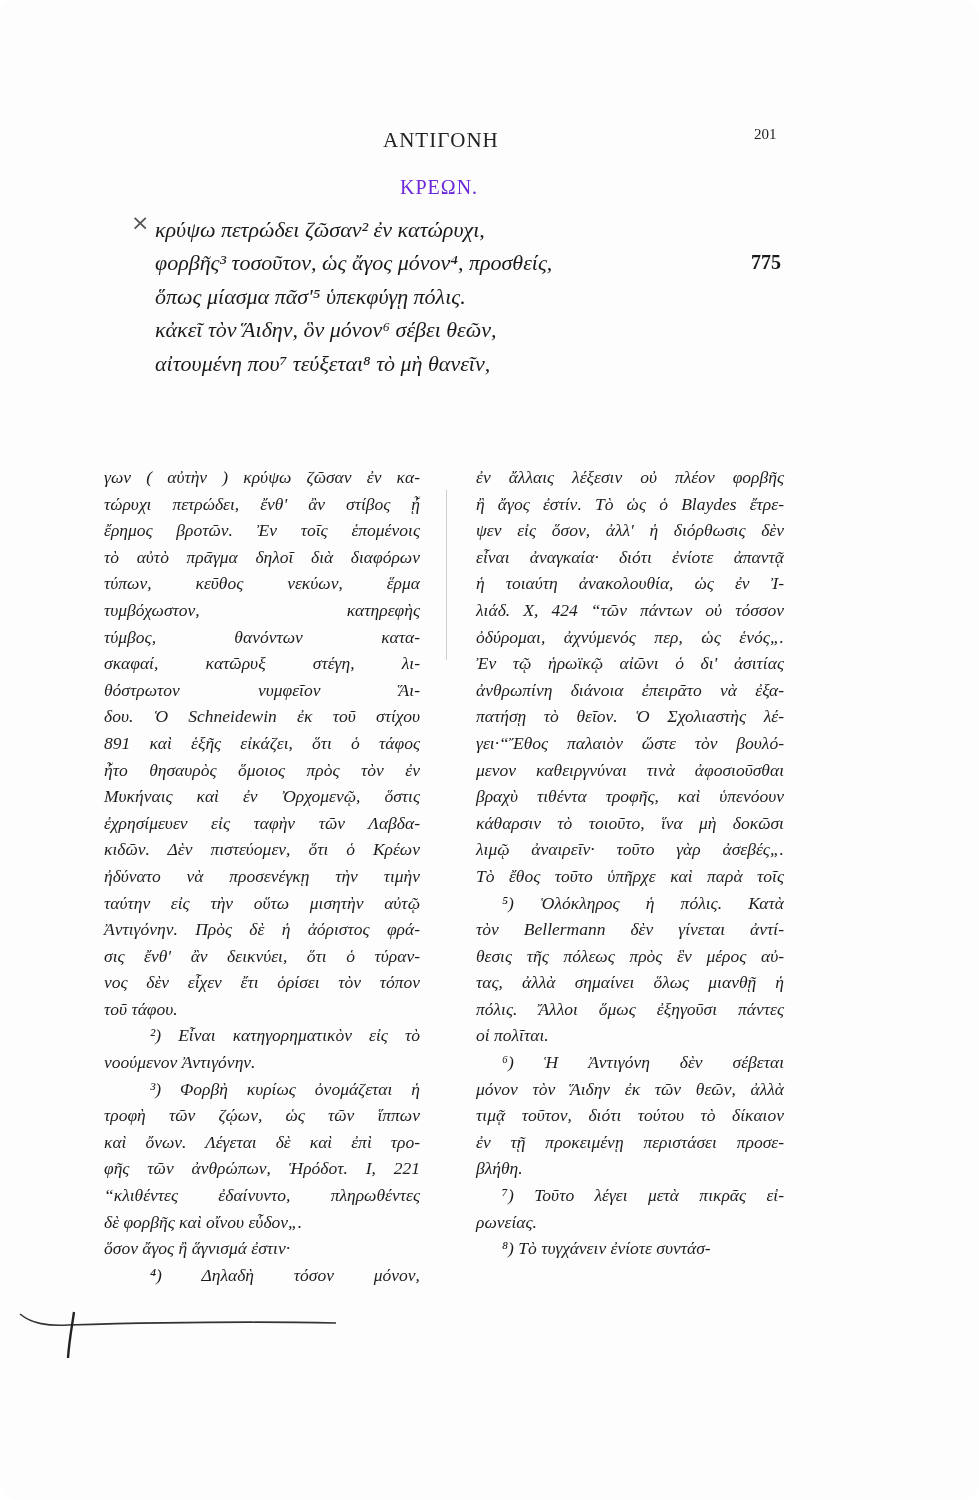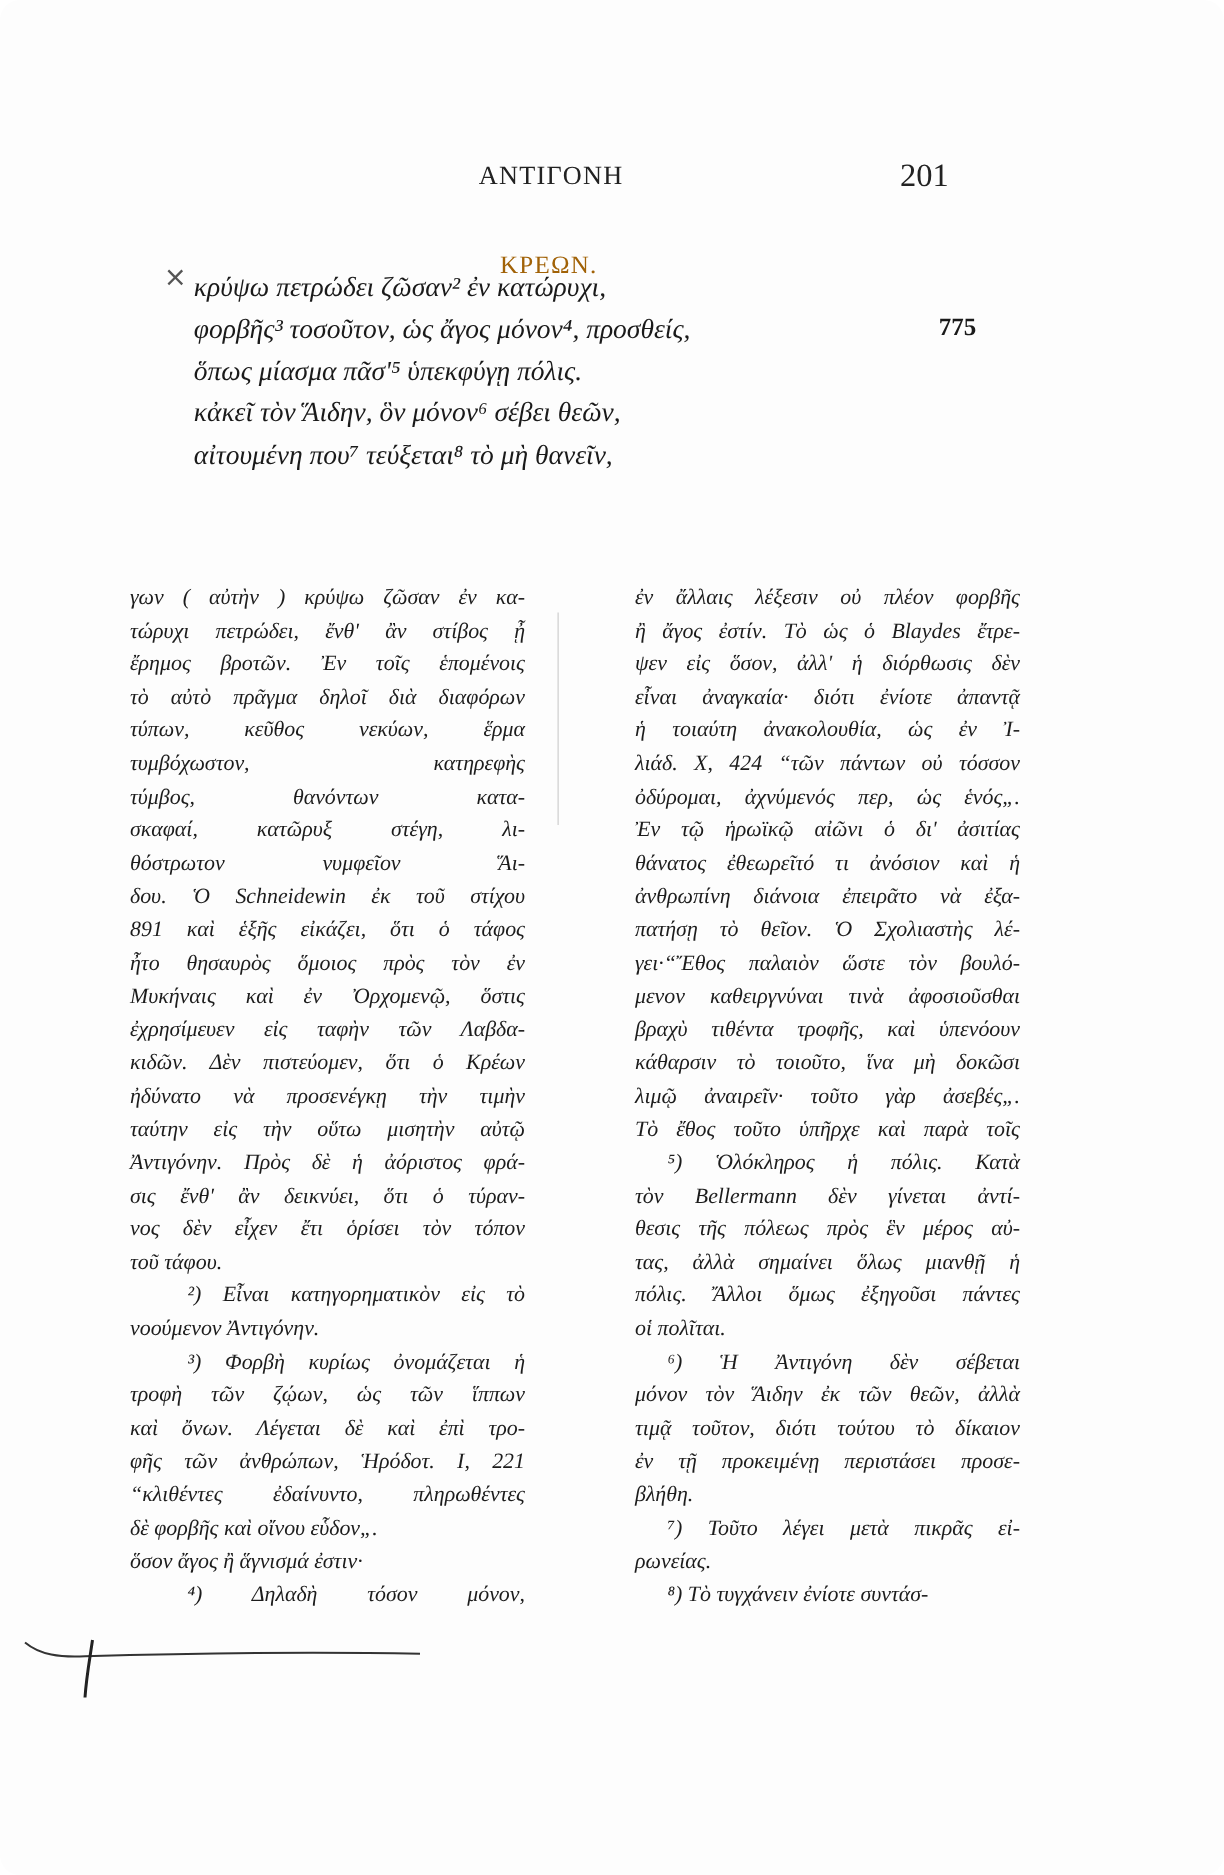--- a/index.html
+++ b/index.html
@@ -13,8 +13,8 @@
     font-size: 21px; letter-spacing: 1px; color: #222;
   }
   .page-number {
-    position: absolute; top: 126px; left: 720px; font-family: "Liberation Serif", serif;
-    font-size: 26px; color: #222;
+    position: absolute; top: 126px; left: 754px; font-family: "Liberation Serif", serif;
+    font-size: 15px; color: #222;
   }
   .speaker {
     position: absolute; top: 176px; left: 400px; font-family: "Liberation Serif", serif;

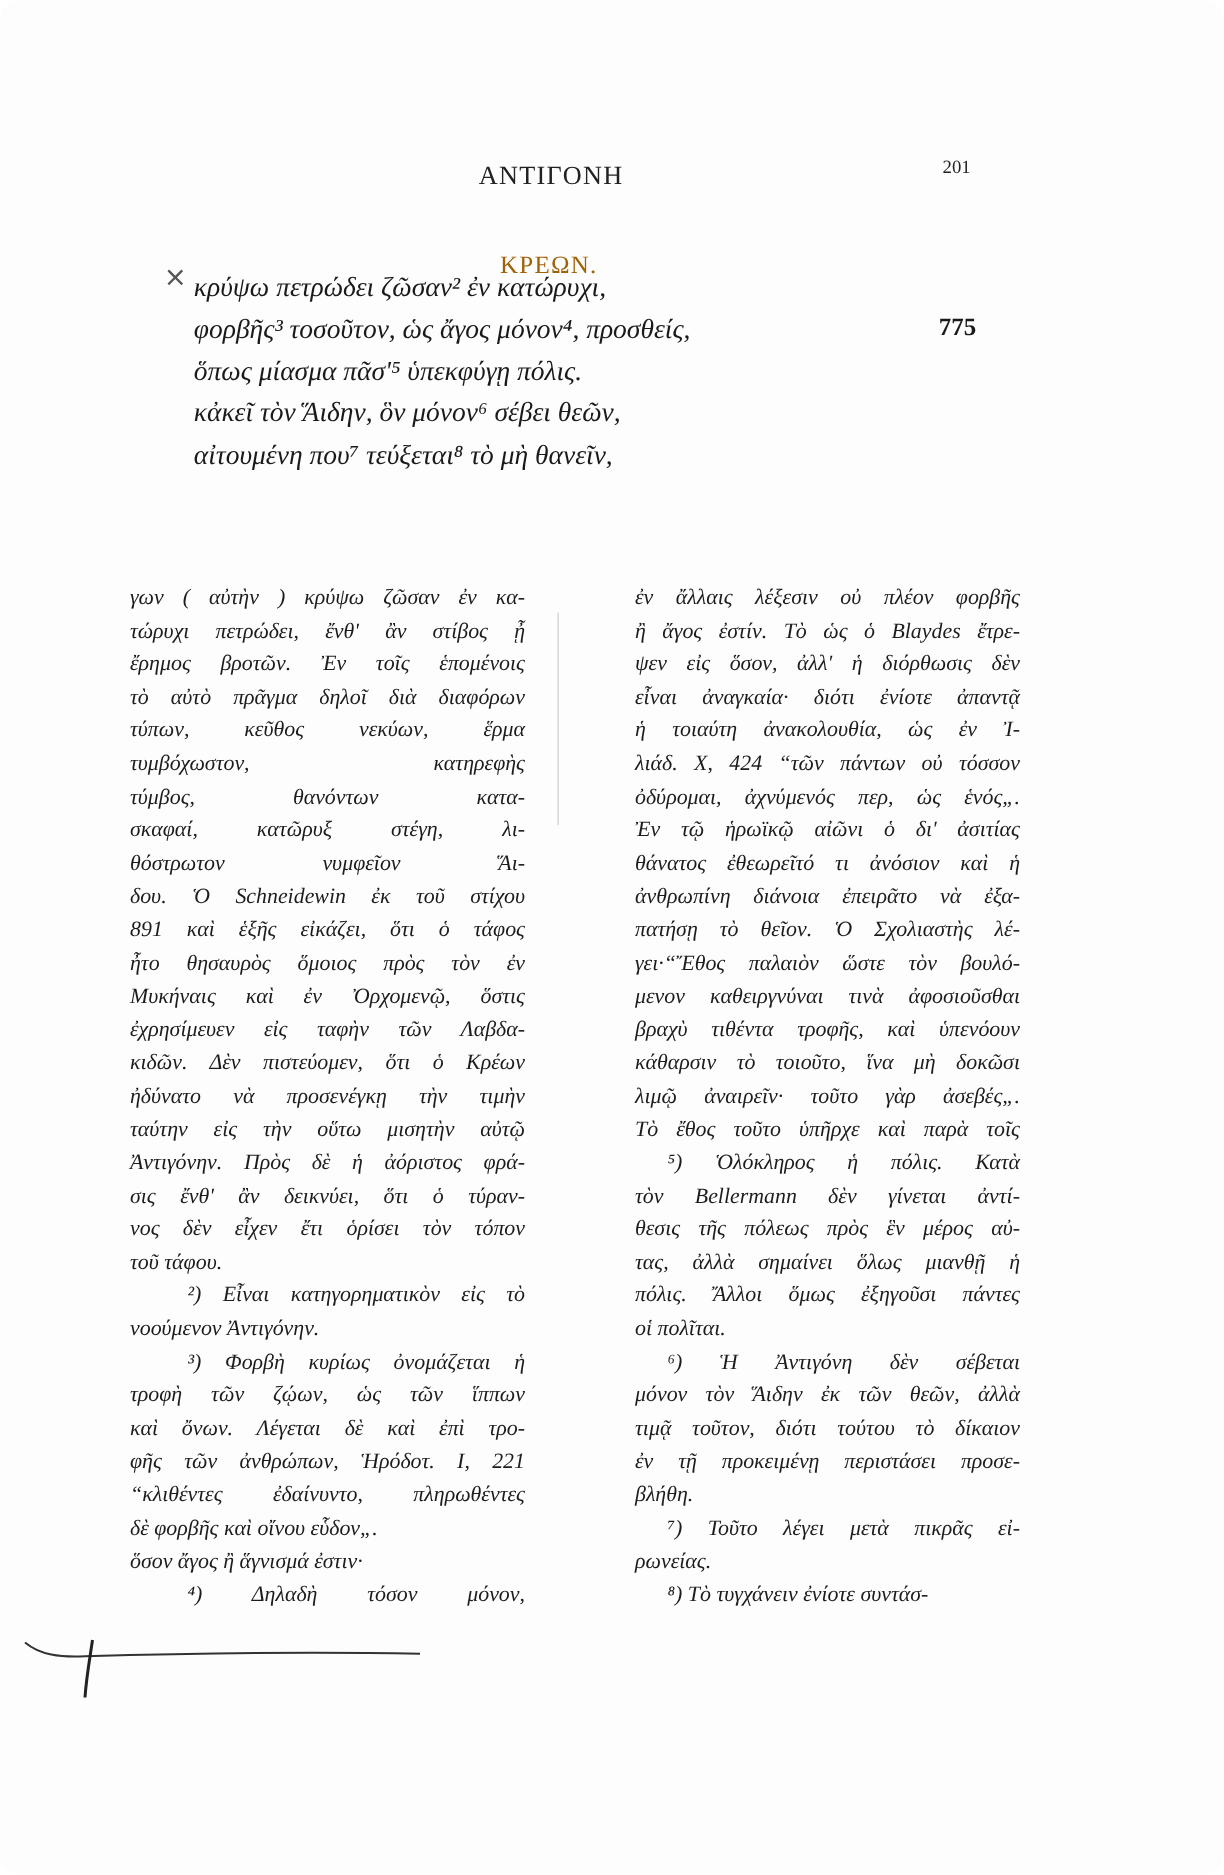--- a/index.html
+++ b/index.html
@@ -18,7 +18,7 @@
   }
   .speaker {
     position: absolute; top: 176px; left: 400px; font-family: "Liberation Serif", serif;
-    font-size: 20px; letter-spacing: 1px; color: #a16207; margin-top: 25px;
+    font-size: 20px; letter-spacing: 1px; color: #6d28d9;
   }
   .mark-x {
     position: absolute; top: 210px; left: 131px; font-family: "DejaVu Sans", sans-serif;

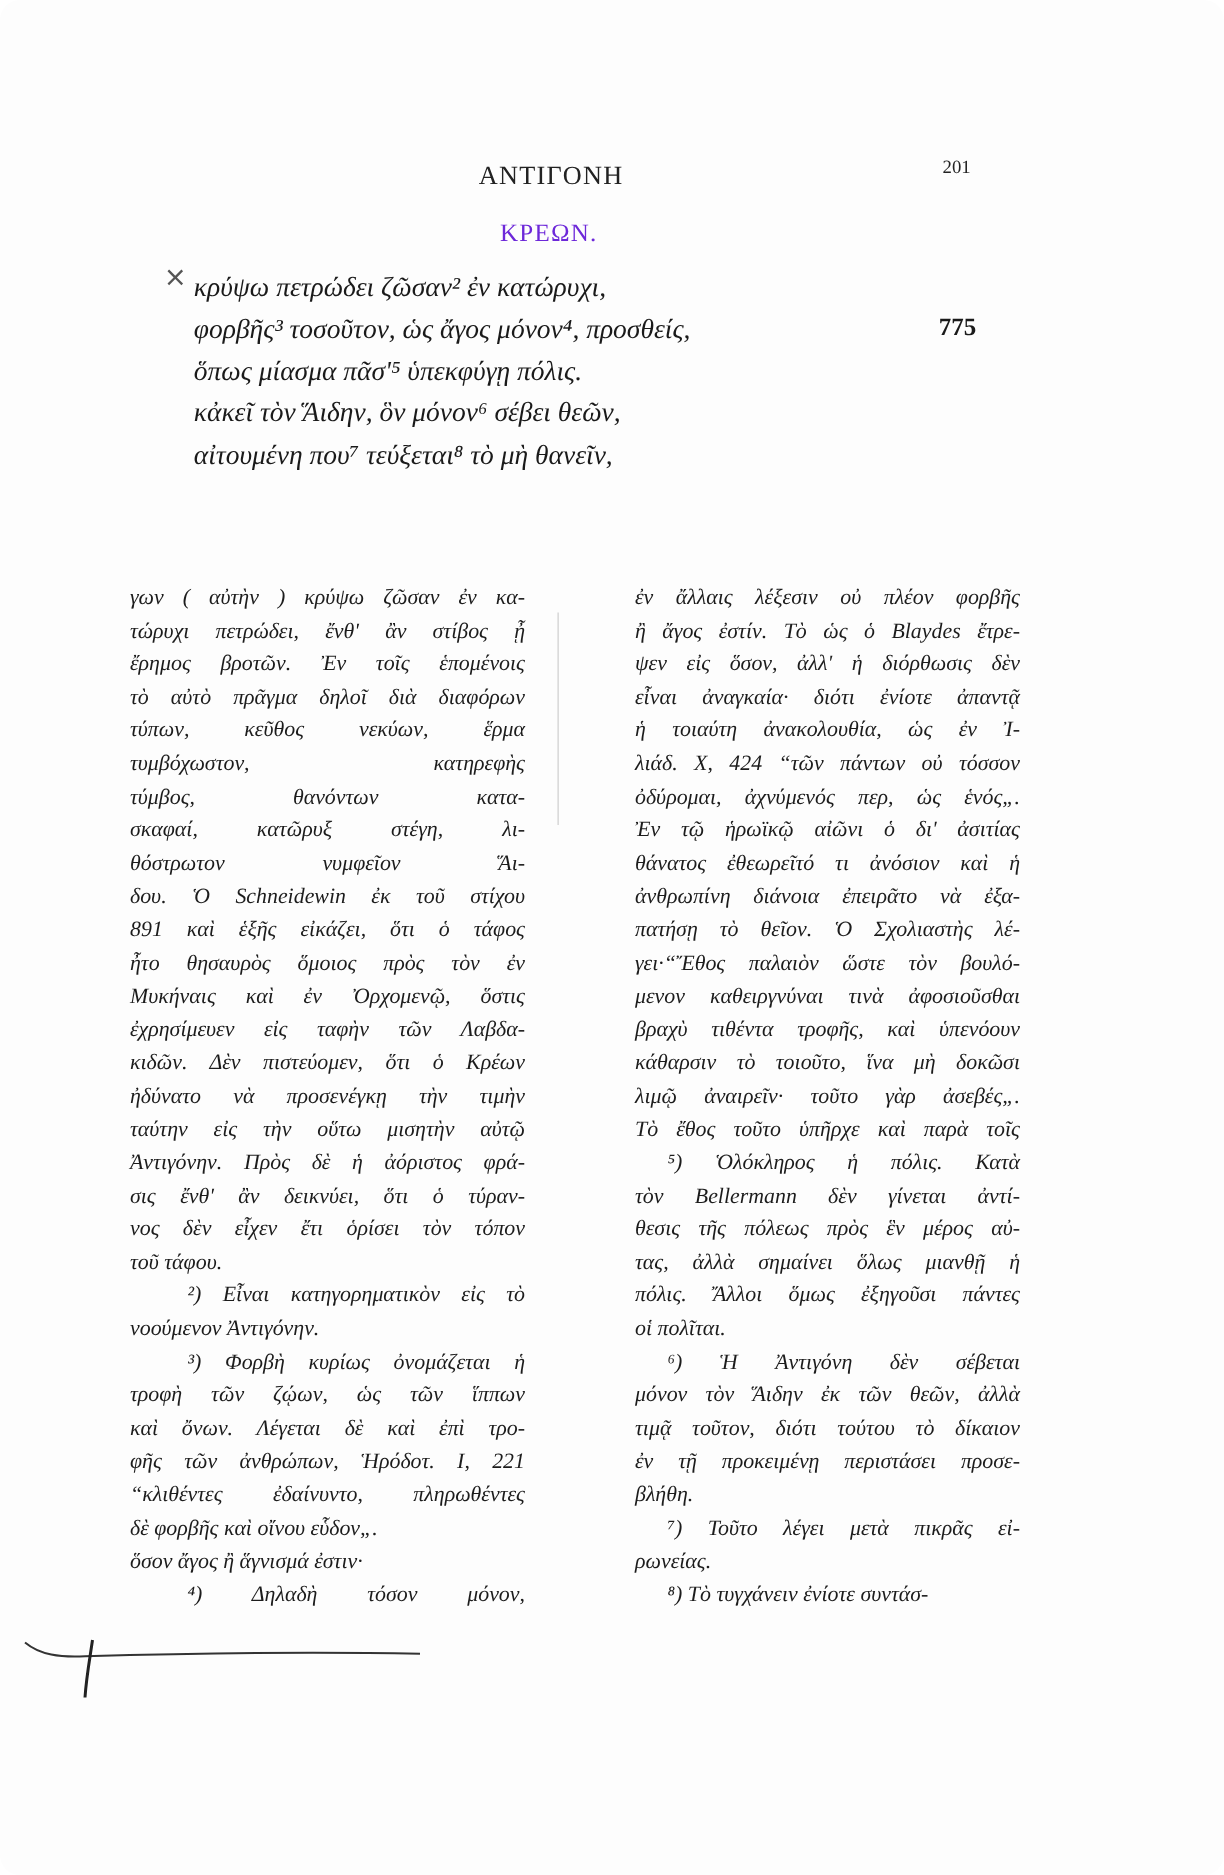--- a/index.html
+++ b/index.html
@@ -38,7 +38,7 @@
     font-size: 17.5px; line-height: 26.6px; color: #1c1c1c;
   }
   .notes.left { left: 104px; width: 316px; }
-  .notes.right { left: 508px; width: 308px; }
+  .notes.right { left: 476px; width: 308px; }
   .notes .nl { white-space: nowrap; height: 26.6px; text-align: justify; text-align-last: justify; }
   .notes .nl.last { text-align-last: left; }
   .notes .nl.indent { padding-left: 46px; }

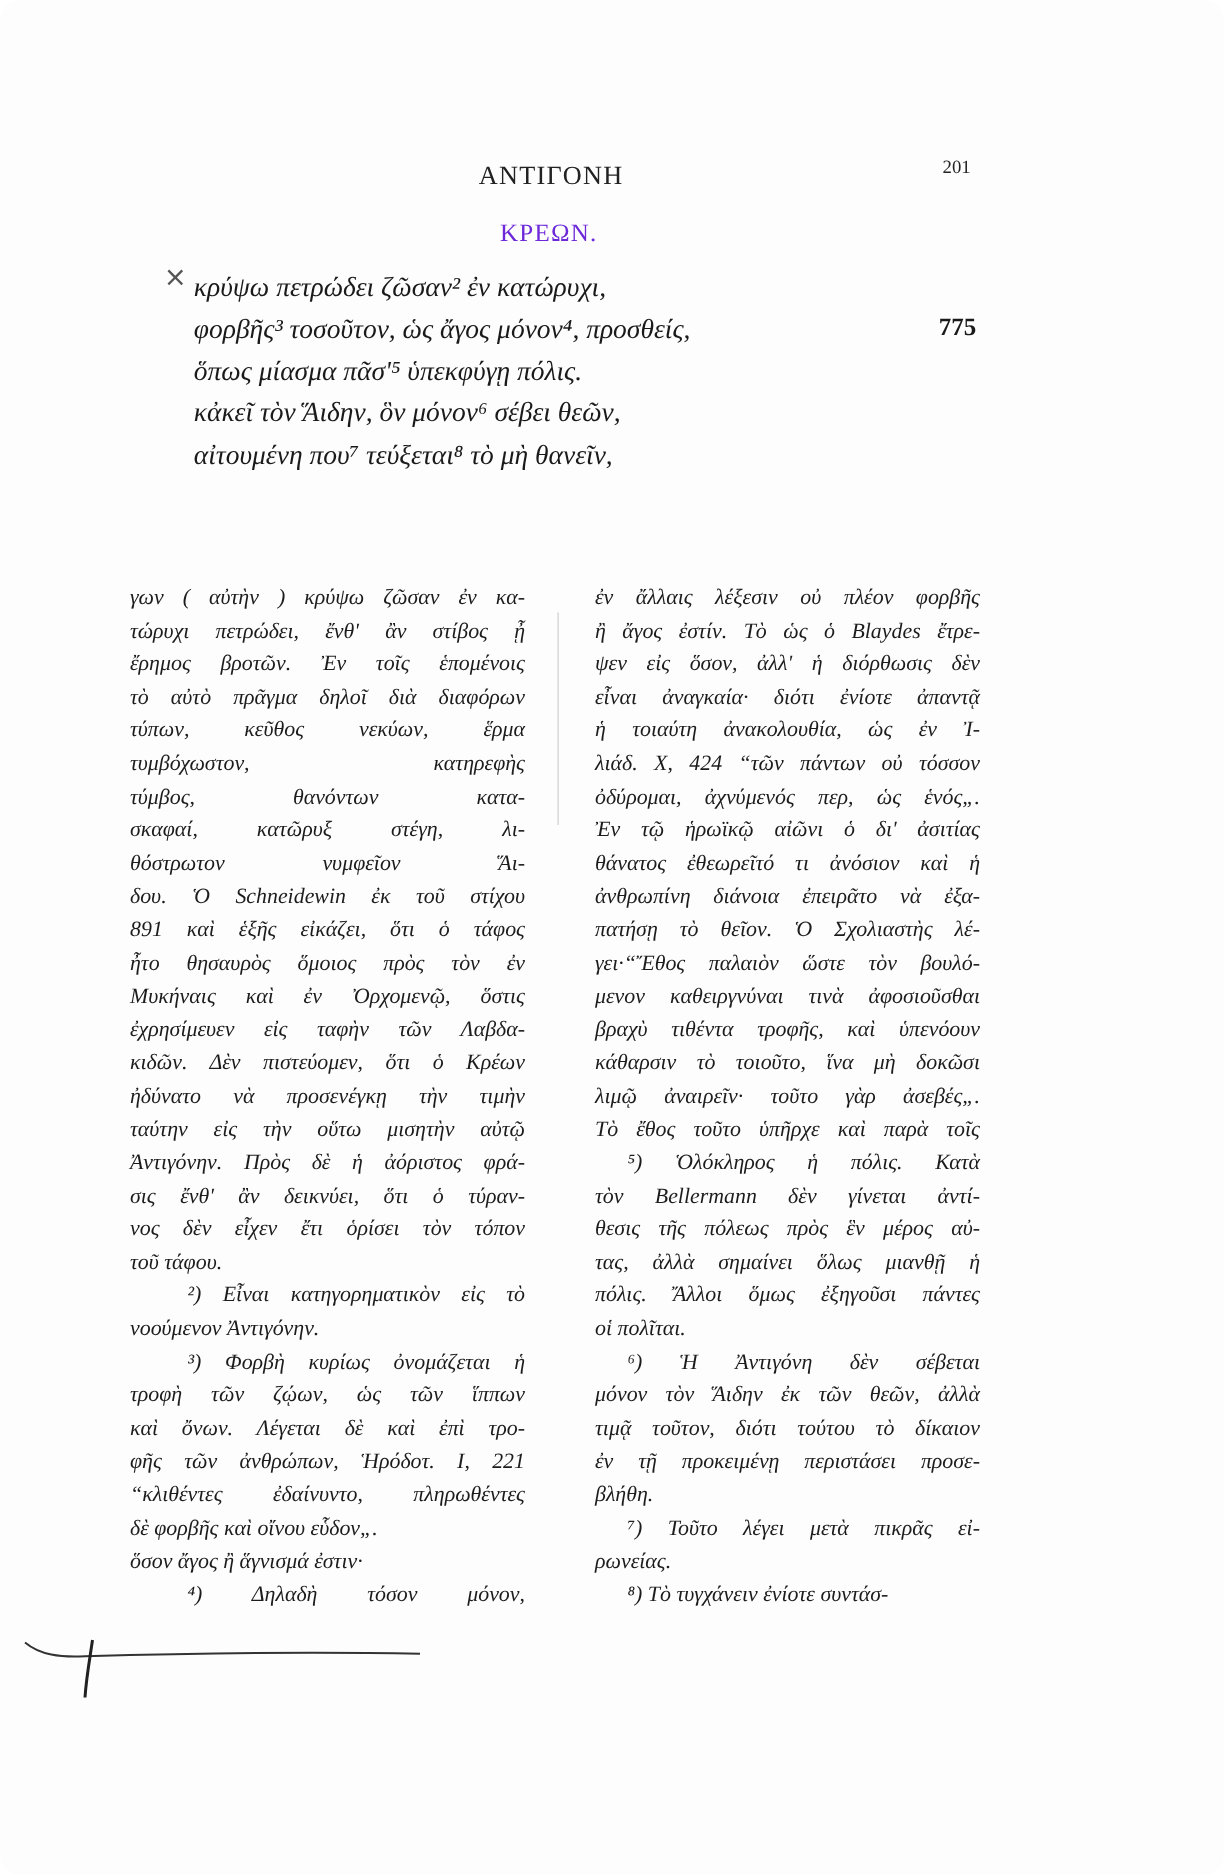--- a/index.html
+++ b/index.html
@@ -109,7 +109,6 @@
       <div class="nl">λιάδ. X, 424 “τῶν πάντων οὐ τόσσον</div>
       <div class="nl">ὀδύρομαι, ἀχνύμενός περ, ὡς ἑνός„.</div>
       <div class="nl">Ἐν τῷ ἡρωϊκῷ αἰῶνι ὁ δι' ἀσιτίας</div>
-      <div class="nl">θάνατος ἐθεωρεῖτό τι ἀνόσιον καὶ ἡ</div>
       <div class="nl">ἀνθρωπίνη διάνοια ἐπειρᾶτο νὰ ἐξα-</div>
       <div class="nl">πατήσῃ τὸ θεῖον. Ὁ Σχολιαστὴς λέ-</div>
       <div class="nl">γει·“Ἔθος παλαιὸν ὥστε τὸν βουλό-</div>

